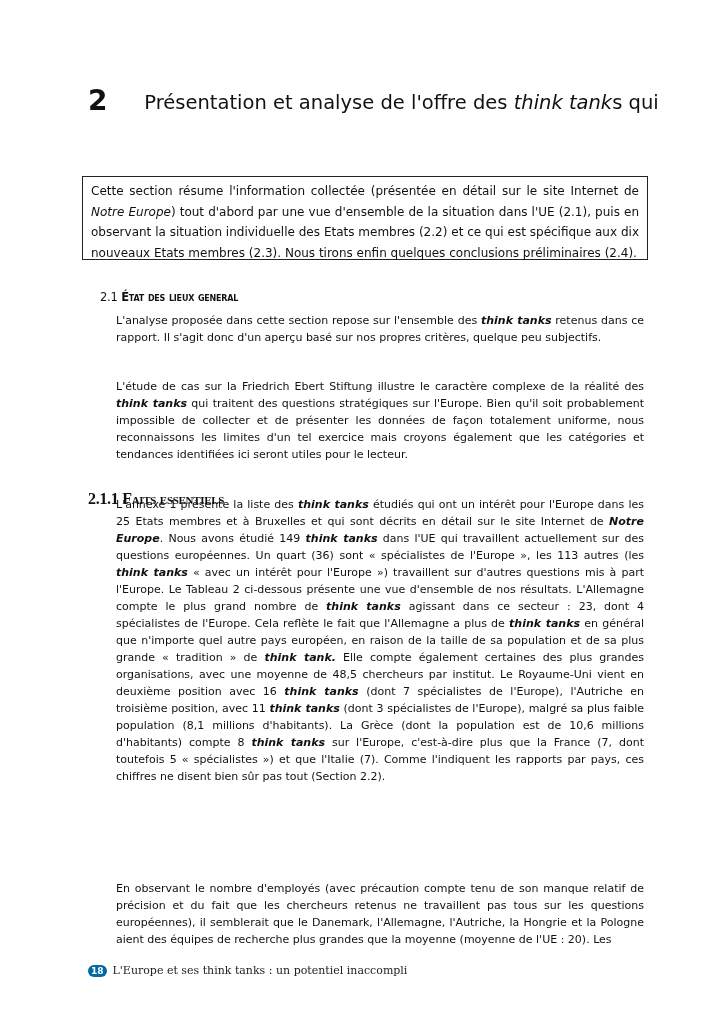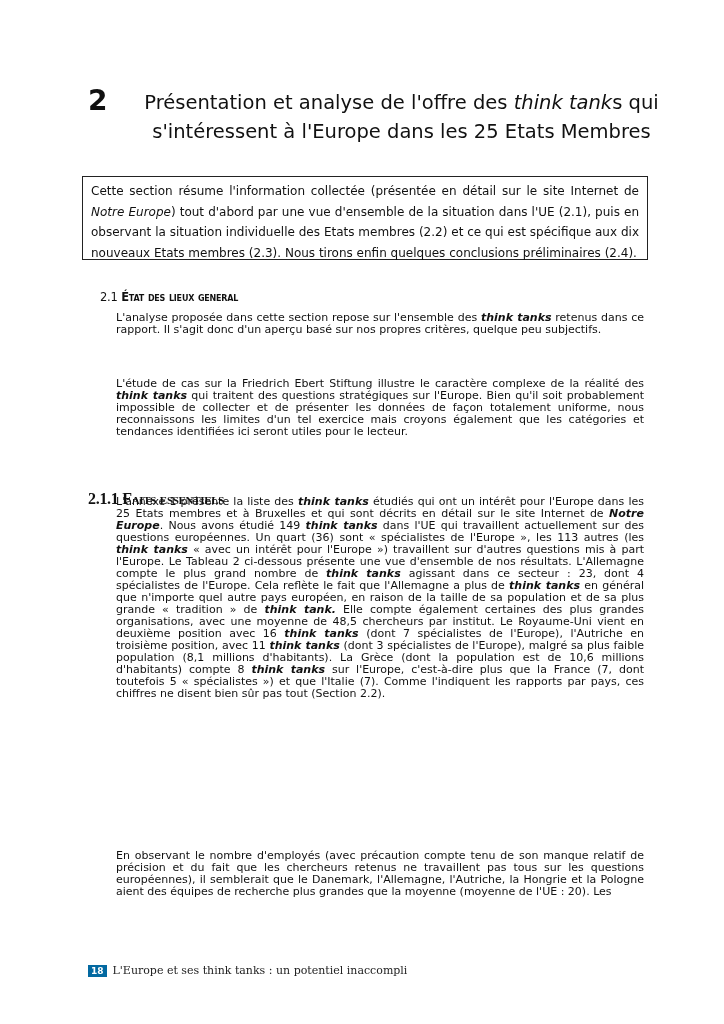--- a/index.html
+++ b/index.html
@@ -30,7 +30,6 @@
 <div class="title">
   <span class="num">2</span>
   <span class="t"><span>Présentation et analyse de l'offre des </span><i>think tank</i><span>s qui</span></span>
-  <span class="t">s'intéressent à l'Europe dans les 25 Etats Membres</span>
 </div>
 
 <div class="box">

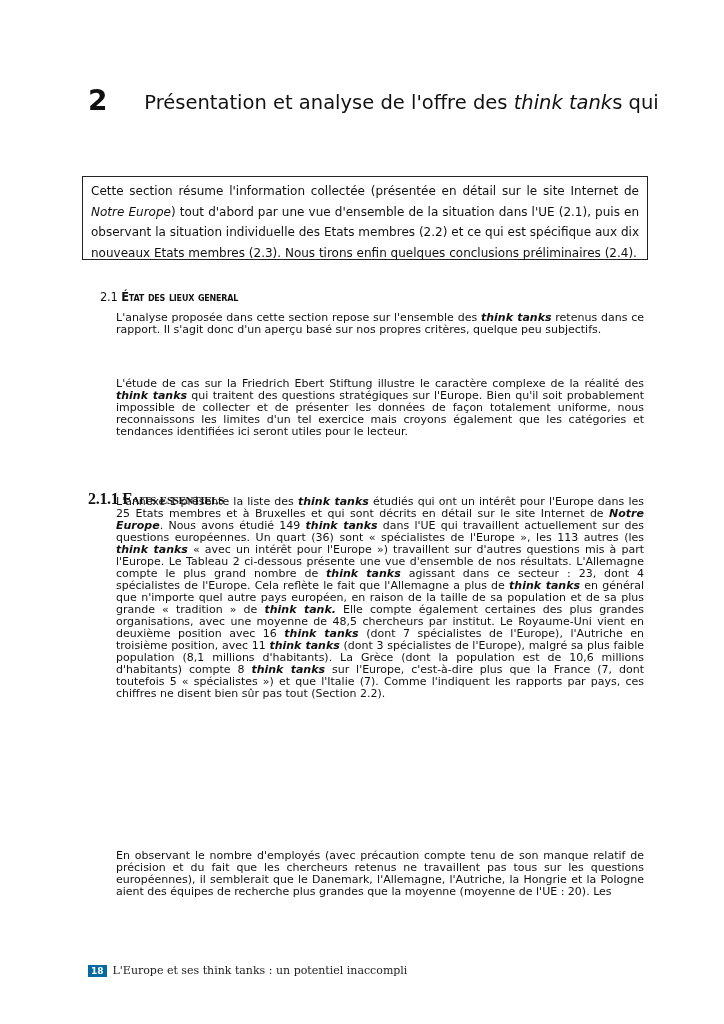--- a/index.html
+++ b/index.html
@@ -16,7 +16,7 @@
   .h2 { position: absolute; left: 100px; top: 290px; font-size: 11.5px; letter-spacing: -0.2px; }
   .h3 { position: absolute; left: 88px; top: 490px; font-size: 16px; font-weight: bold; letter-spacing: -0.3px; font-family: Liberation Serif, serif; }
   .smallcaps { font-variant: small-caps; }
-  .para { position: absolute; left: 116px; width: 528px; font-size: 11px; line-height: 12px;
+  .para { position: absolute; left: 116px; width: 528px; font-size: 11px; line-height: 17px;
           text-align: justify; font-family: "DejaVu Sans", sans-serif; }
   .para p { margin: 0; }
   em { font-style: italic; font-weight: bold; }

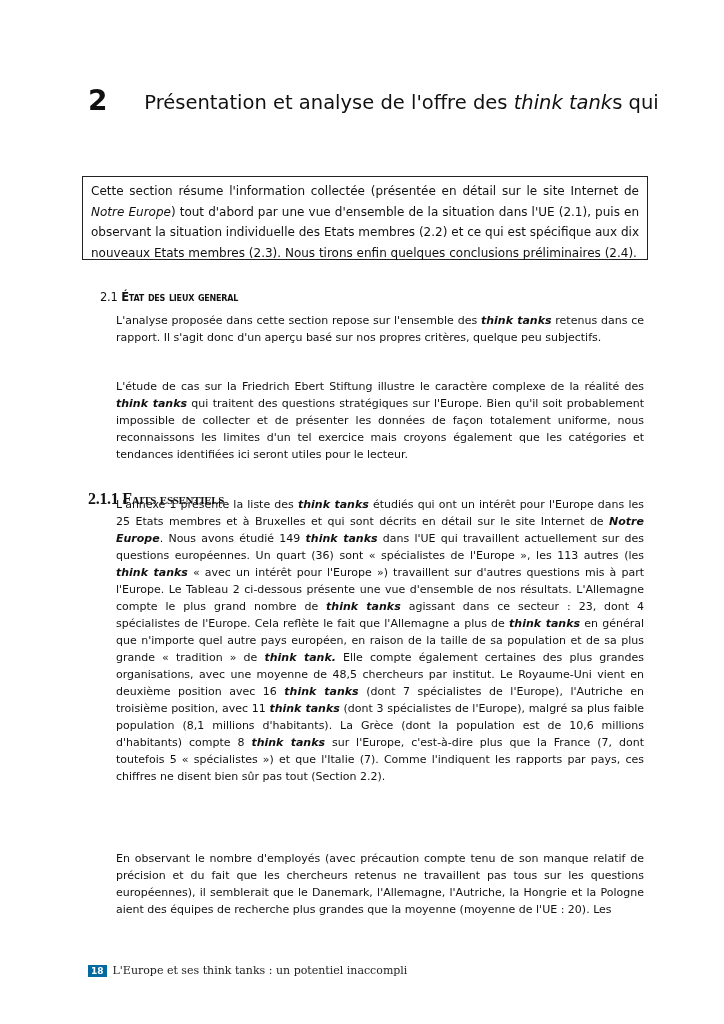--- a/index.html
+++ b/index.html
@@ -58,7 +58,7 @@
   </p>
 </div>
 
-<div class="para" style="top:850px">
+<div class="para" style="top:880px">
   <p>En observant le nombre d'employés (avec précaution compte tenu de son manque relatif de précision et du fait que les chercheurs retenus ne travaillent pas tous sur les questions européennes), il semblerait que le Danemark, l'Allemagne, l'Autriche, la Hongrie et la Pologne aient des équipes de recherche plus grandes que la moyenne (moyenne de l'UE : 20). Les</p>
 </div>
 

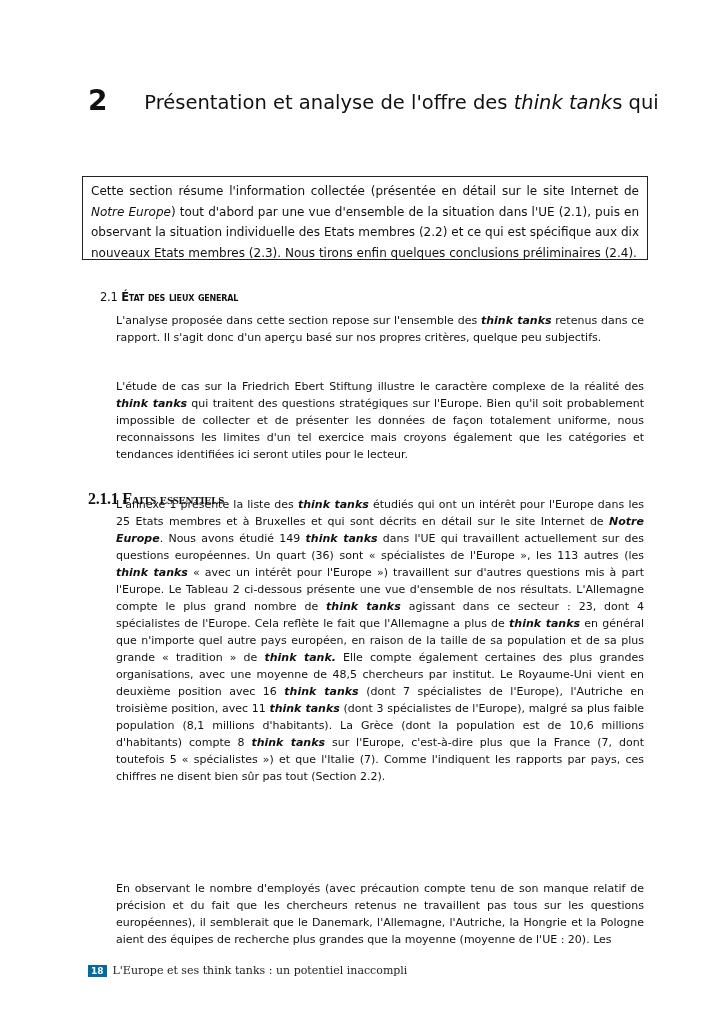--- a/index.html
+++ b/index.html
@@ -22,7 +22,7 @@
   em { font-style: italic; font-weight: bold; }
   .footer { position: absolute; left: 88px; top: 964px; font-family: "DejaVu Serif", serif; font-size: 11px; color: #222; }
   .footer .pg { display: inline-block; background: #0369a1; color: #fff; font-family: "DejaVu Sans", sans-serif;
-                font-size: 9px; padding: 1px 3px; margin-right: 6px; font-weight: bold; }
+                font-size: 9px; padding: 1px 3px; margin-right: 6px; font-weight: bold; border-radius: 6px; }
 </style>
 </head>
 <body>

